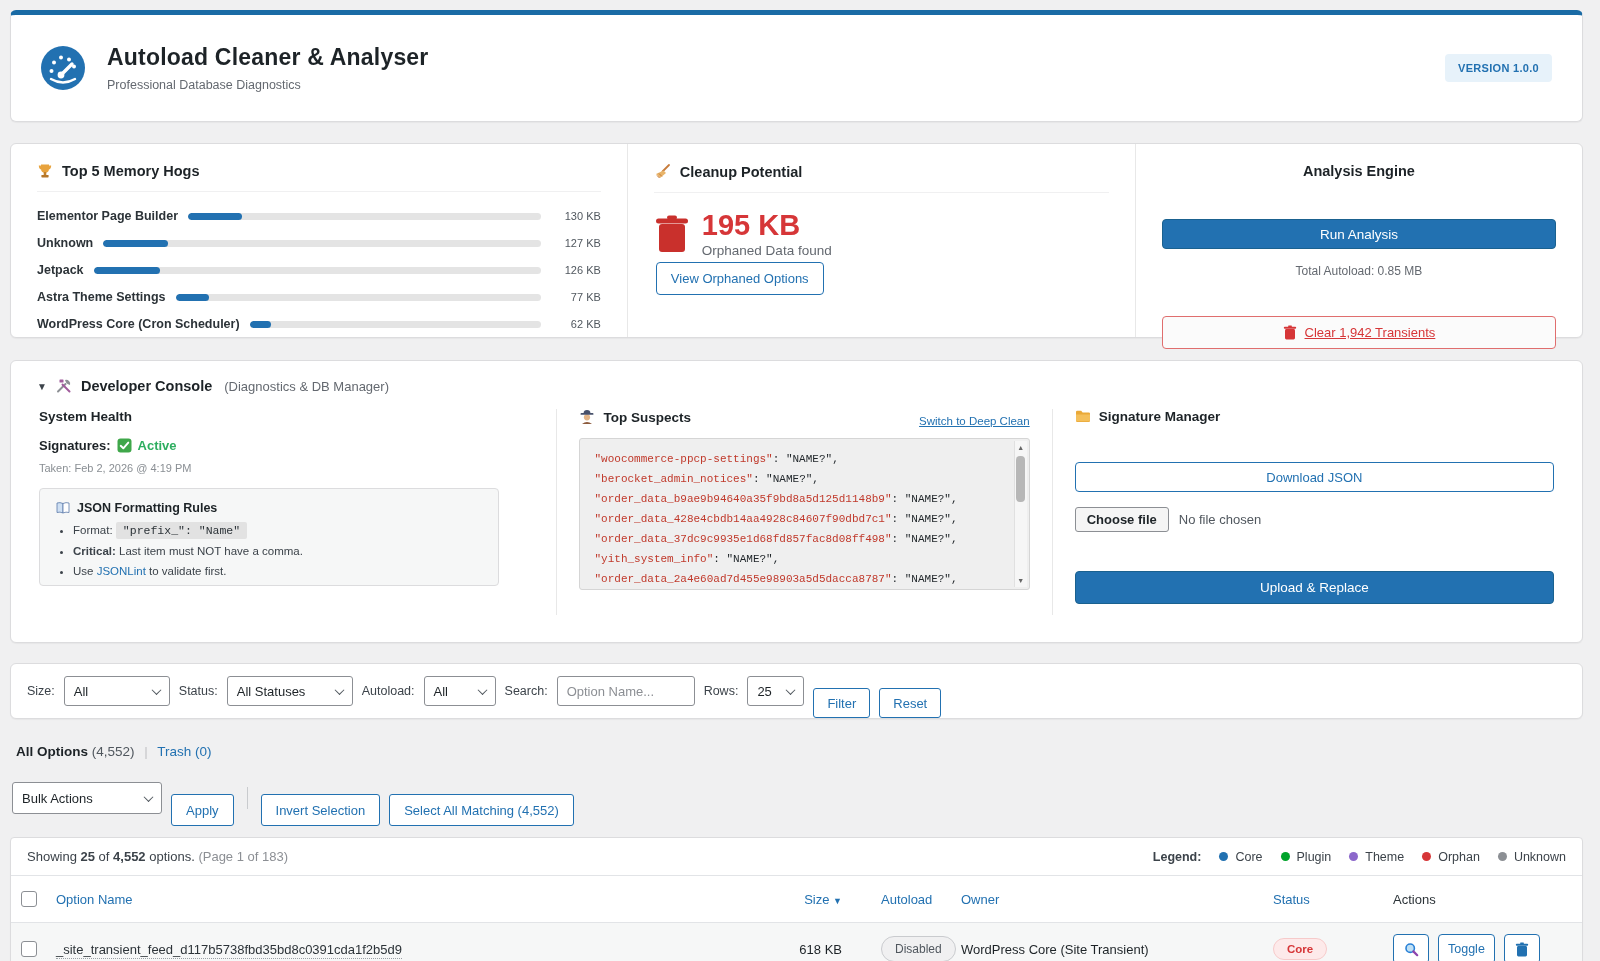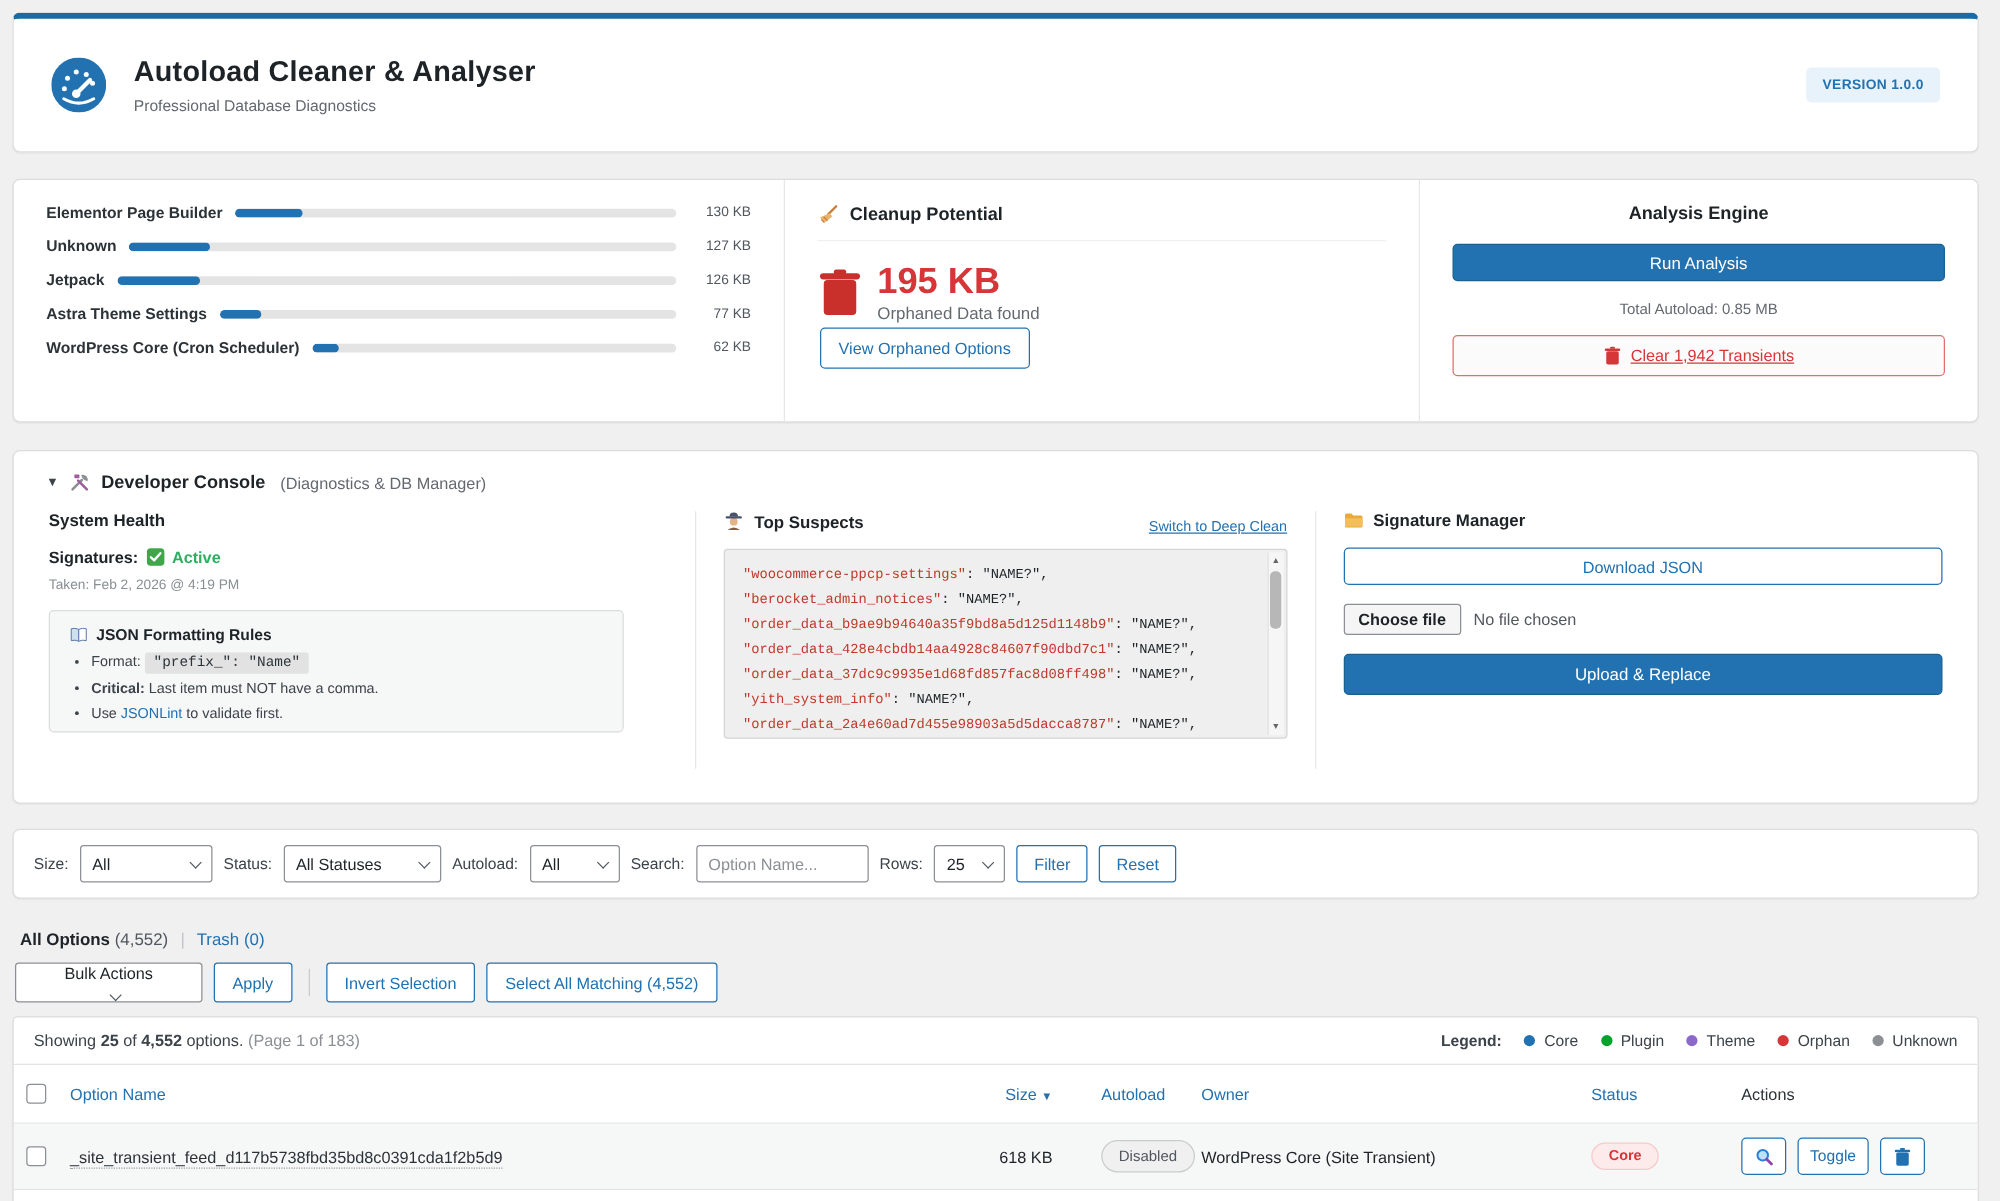--- a/index.html
+++ b/index.html
@@ -157,6 +157,15 @@
 
   <div class="card stats-card">
     <div class="stat-col hogs">
+      <div class="panel-title">
+        <svg width="16" height="16" viewBox="0 0 16 16">
+          <path d="M4 1.5h8v4.2a4 4 0 0 1-8 0z" fill="#e8a33d"></path>
+          <path d="M3.8 2.5H1.8c0 2.6 1.2 3.9 2.6 4.2zM12.2 2.5h2c0 2.6-1.2 3.9-2.6 4.2z" fill="#e8a33d"></path>
+          <rect x="6.7" y="9" width="2.6" height="3" fill="#c07f2a"></rect>
+          <rect x="4.4" y="12" width="7.2" height="2.4" rx="0.6" fill="#b5762a"></rect>
+        </svg>
+        <span>Top 5 Memory Hogs</span>
+      </div>
       <div>
           <div class="hog-row">
             <span class="hog-label">Elementor Page Builder</span>

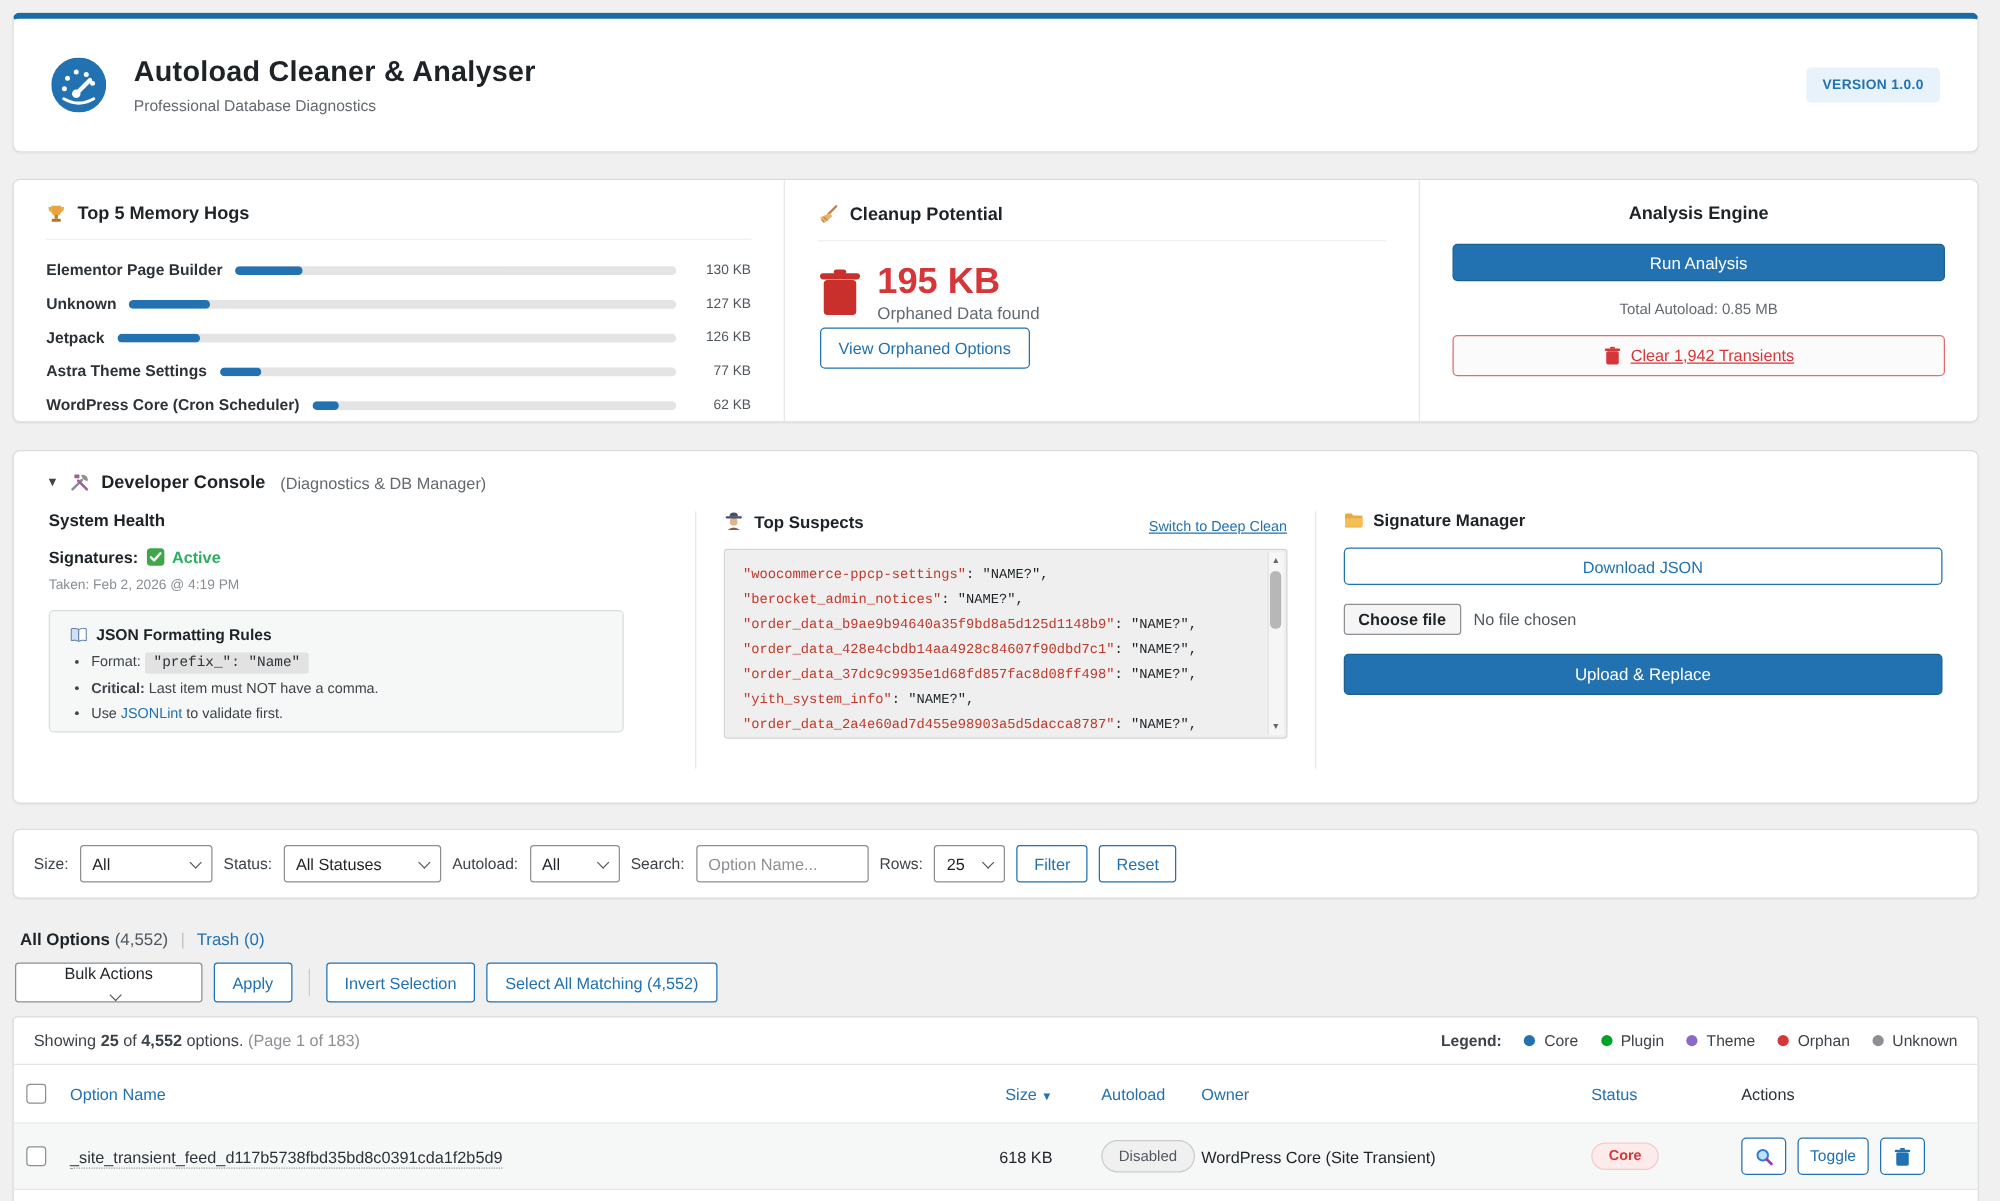--- a/index.html
+++ b/index.html
@@ -38,7 +38,7 @@
   .cleanup-amount { font-size:29px; font-weight:bold; color:#d63638; line-height:1.05; }
   .cleanup-sub { font-size:13.5px; color:#646970; margin-top:3px; }
   .btn { display:inline-flex; align-items:center; justify-content:center; gap:8px; border-radius:4px; cursor:pointer;
-         font-family:"Liberation Sans",sans-serif; font-size:13px; border:1px solid #2271b1; background:#fff; color:#2271b1; }
+         font-family:"Liberation Sans",sans-serif; font-size:13px; border:1px solid #2271b1; background:#fff; color:#2271b1;margin-top:24px; }
   .btn-outline-blue { padding:8px 14px; }
   .cleanup-btn { margin-top:4px; margin-left:2px;text-align:center; }
   .btn-primary { background:#2271b1; border-color:#1a618f; color:#fff; width:100%; height:30px; font-size:13.5px; }

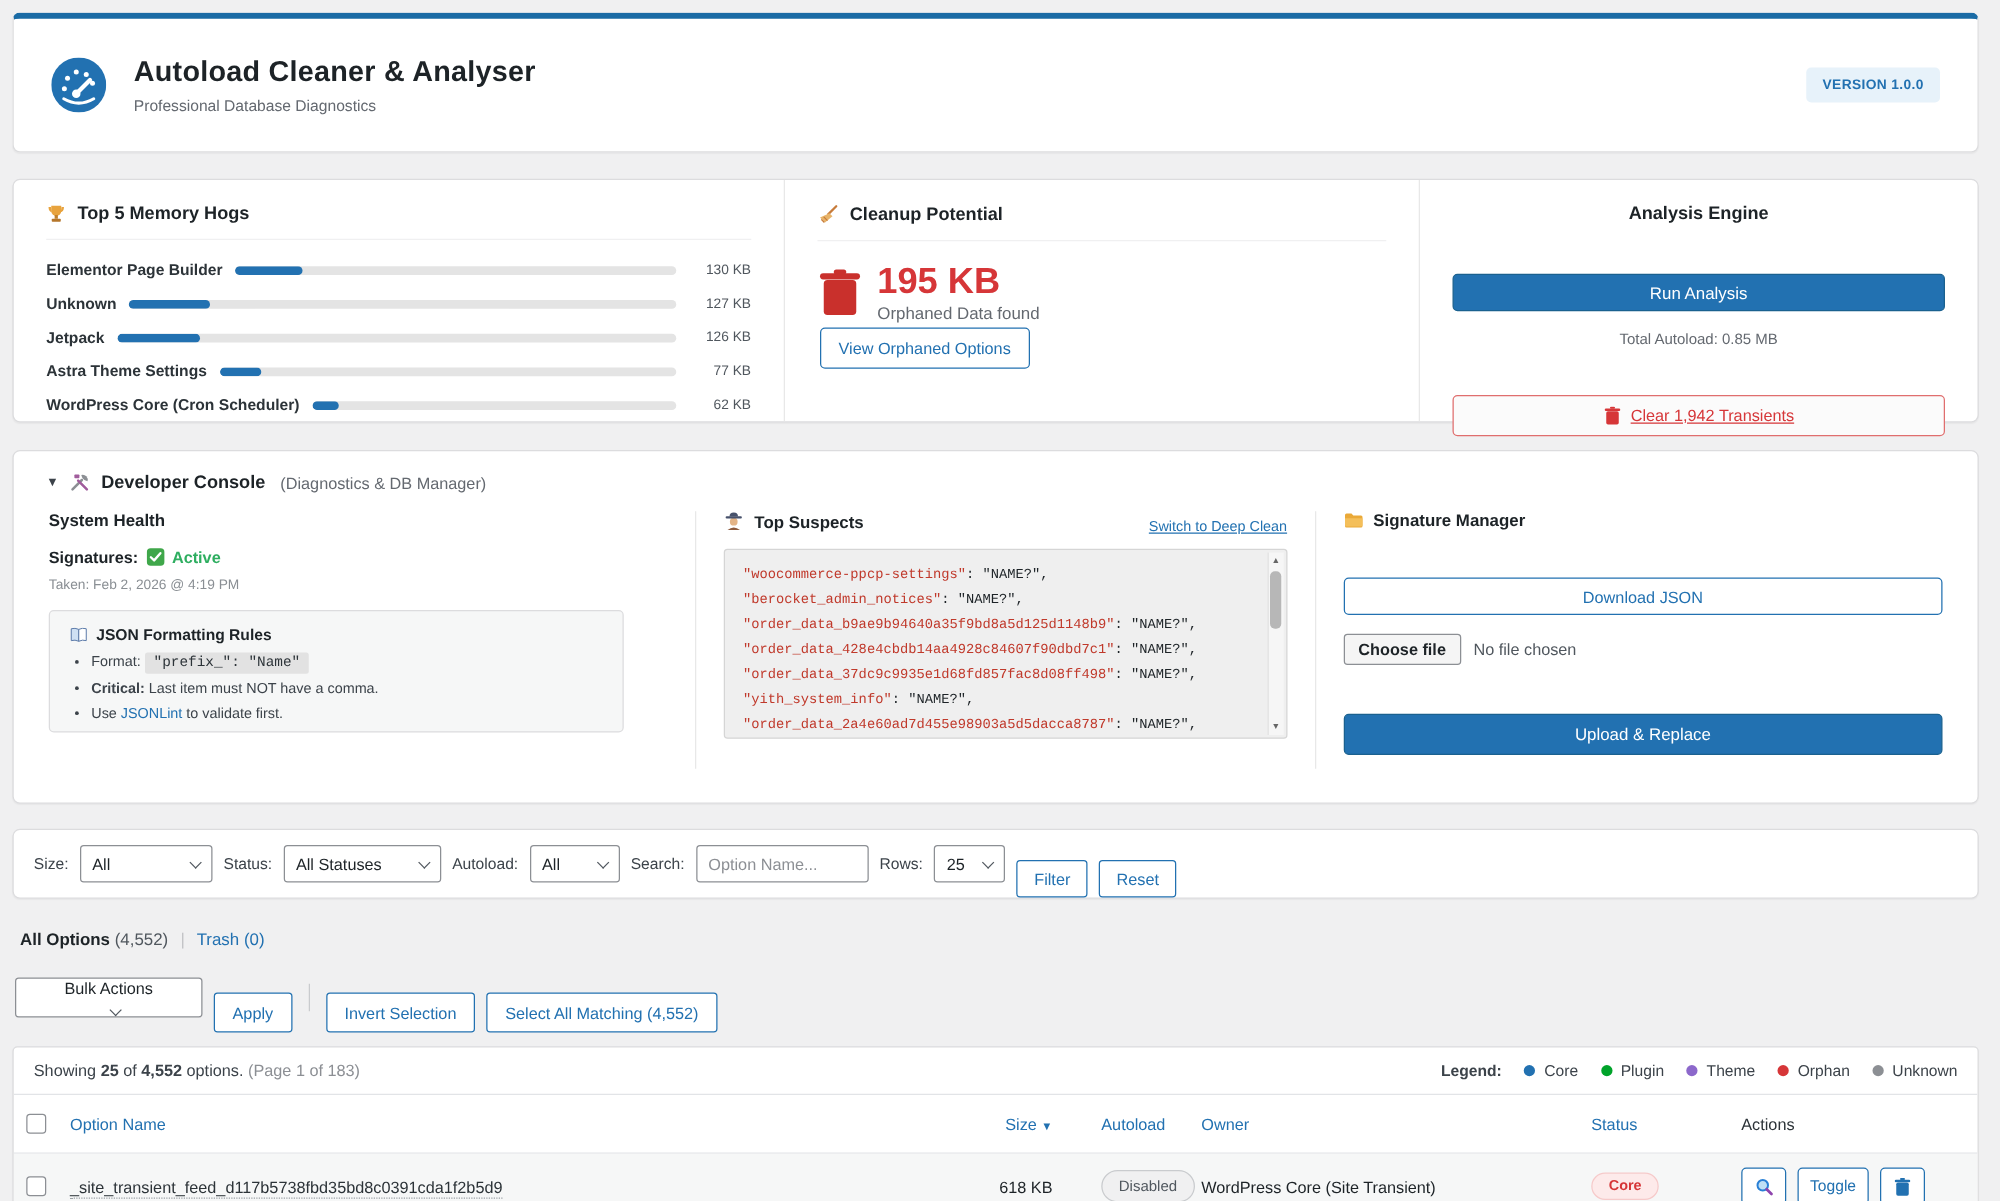--- a/index.html
+++ b/index.html
@@ -100,7 +100,7 @@
   .views-row { margin:25px 2px 11px 6px; font-size:13.5px; color:#50575e; }
   .views-row .sep { color:#c3c4c7; margin:0 6px; }
   .bulk-row { display:flex; align-items:center; gap:9px; margin-left:2px; }
-  .bulk-select { min-width:150px; height:32px;flex-direction:column; }
+  .bulk-select { min-width:150px; height:32px; }
   .bulk-btn { height:32px; padding:0 14px; border-radius:3px; }
   .bulk-sep { width:1px; height:22px; background:#c9cbce; margin:0 4px; }
 

